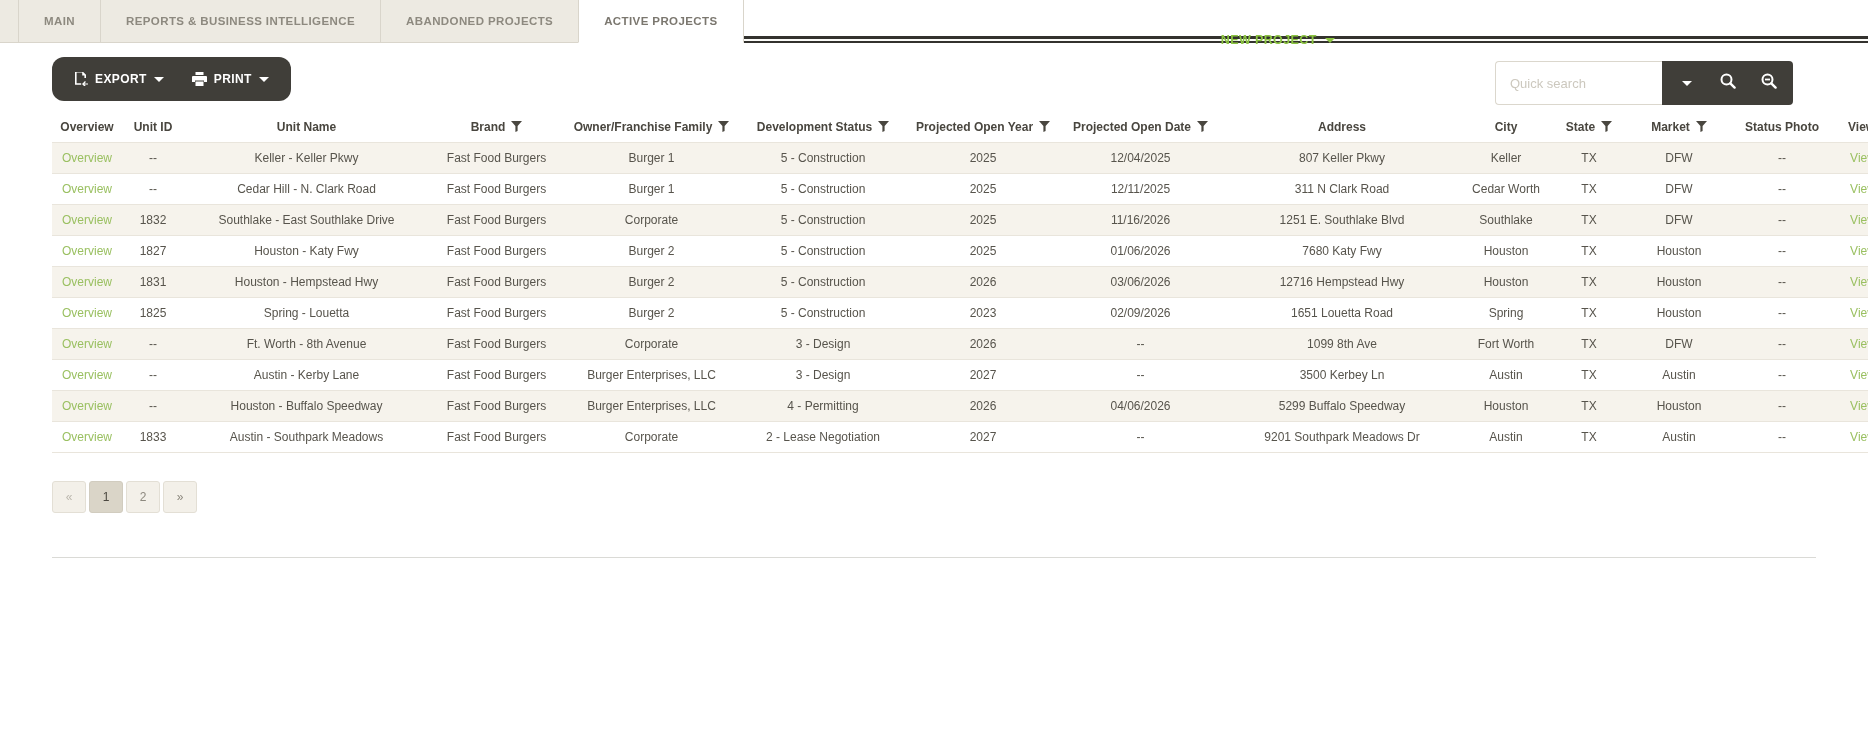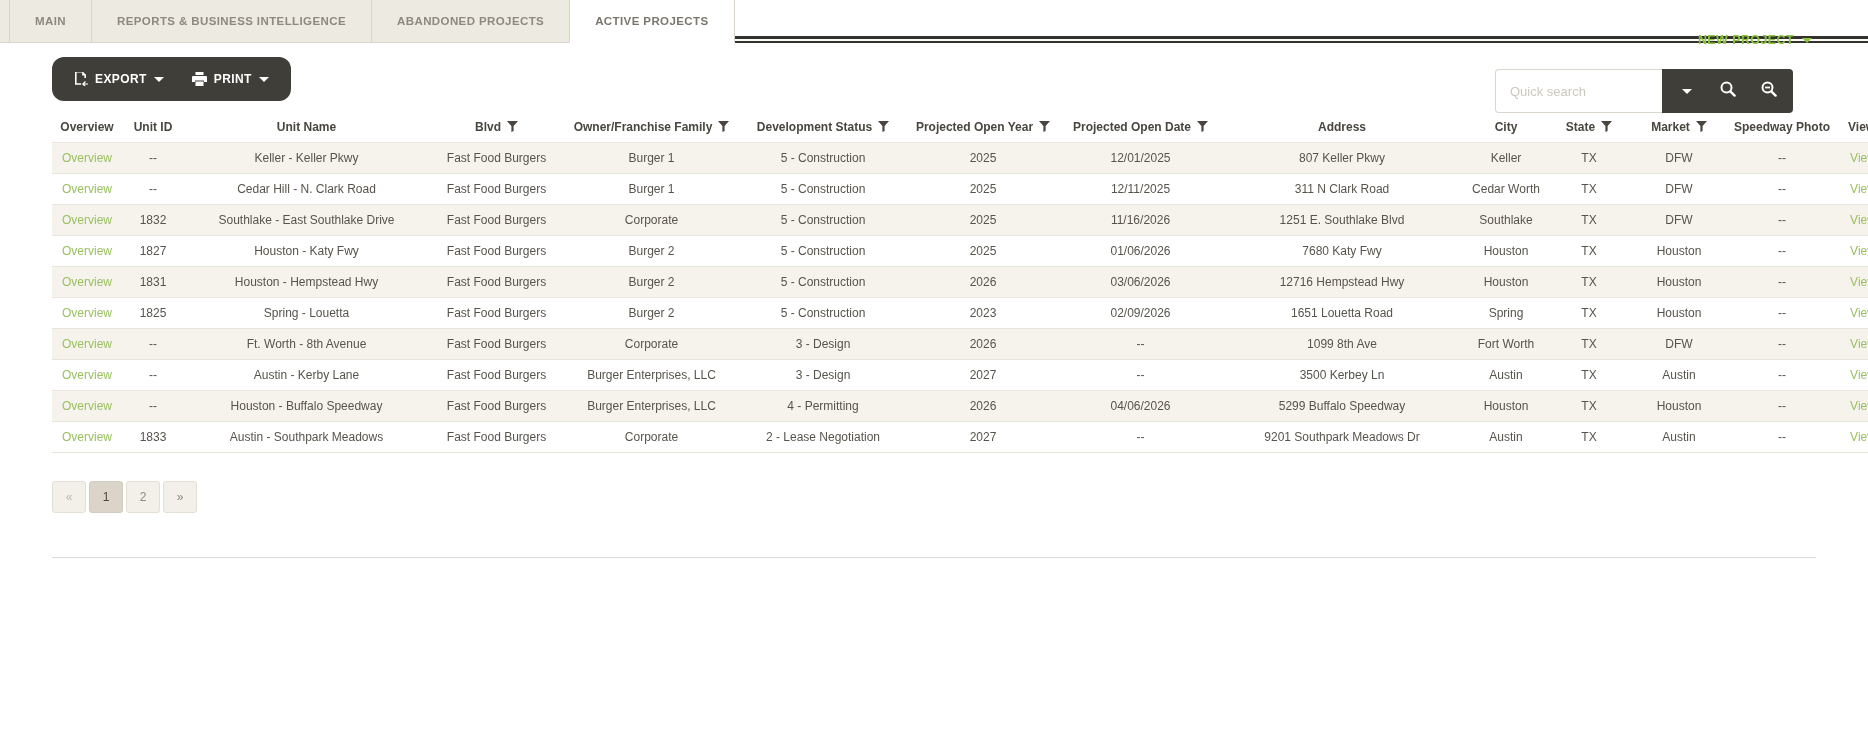--- a/index.html
+++ b/index.html
@@ -8,7 +8,7 @@
 
   
   .topbar { display:flex; align-items:stretch; height:43px; }
-  .tab-strip { display:flex; background:#edeae2; border-bottom:1px solid #d9d5cb; padding-left:9px; }
+  .tab-strip { display:flex; background:#edeae2; border-bottom:1px solid #d9d5cb; padding-left:18px; }
   .tab { display:flex; align-items:center; padding:0 25px; font-size:11.5px; font-weight:bold;
          color:#8d897f; letter-spacing:.4px; background:#edeae2; cursor:pointer;
          border-left:1px solid #d9d5cb; margin-bottom:-1px; border-bottom:1px solid #d9d5cb;

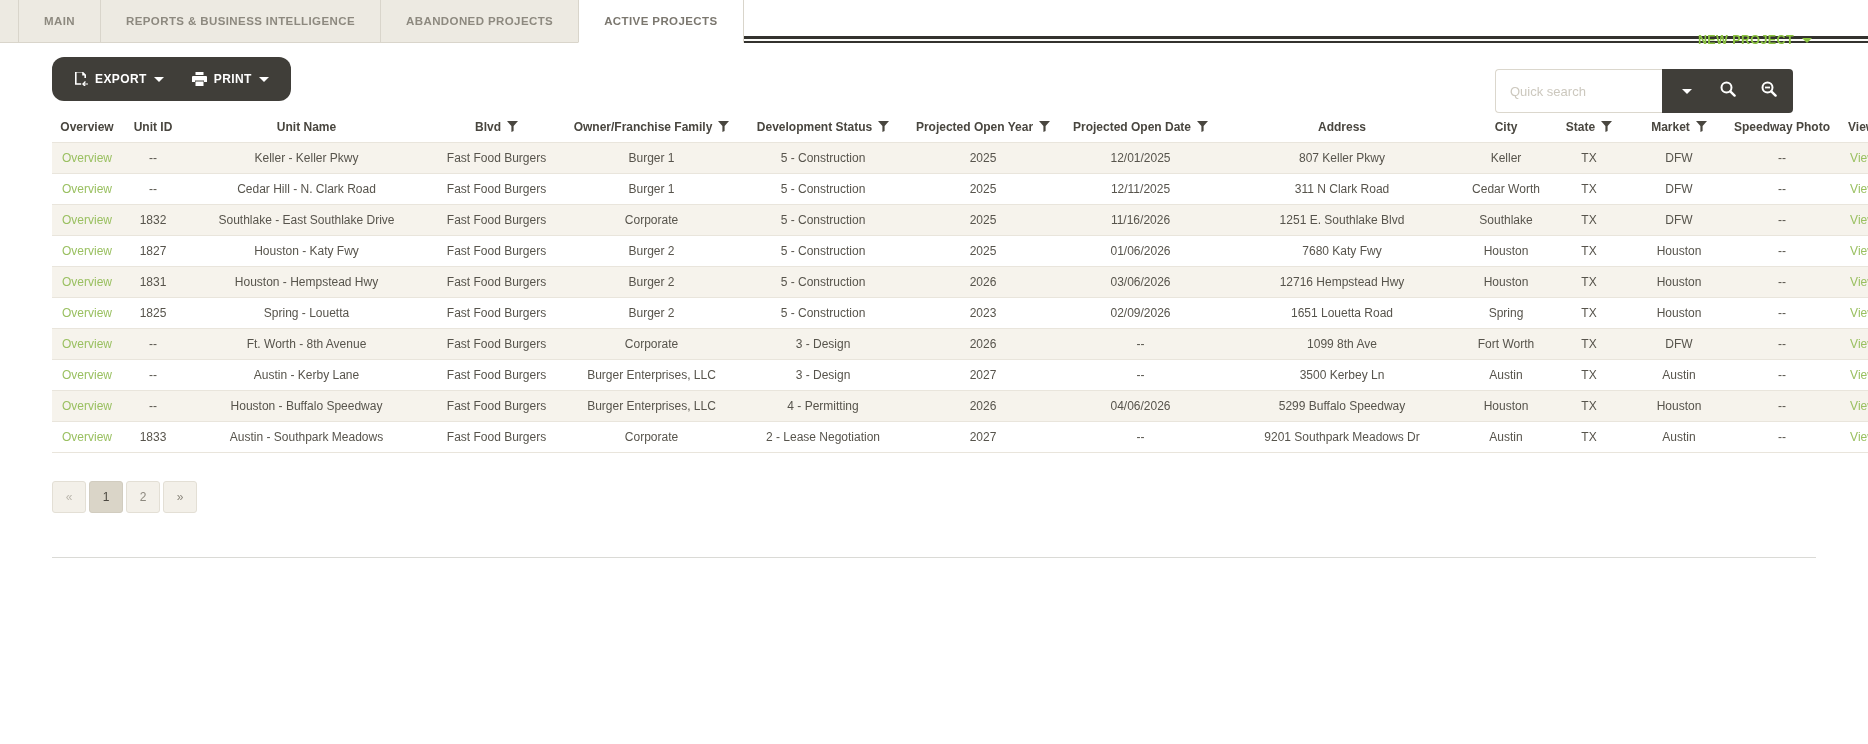--- a/index.html
+++ b/index.html
@@ -16,7 +16,7 @@
   .tab:last-child { border-right:1px solid #d9d5cb; }
   .tab.active { background:#fff; color:#7b776f; border-bottom:1px solid #fff; }
   .topbar-right { flex:1; background:#fcfcf9; border-top:3px solid #33322e; border-bottom:2px solid #33322e;
-                  display:flex; align-items:center; justify-content:flex-end; padding-right:56px;margin-top:36px; }
+                  display:flex; align-items:center; justify-content:center; padding-right:56px;margin-top:36px; }
   .new-project { display:flex; align-items:center; gap:8px; font-size:12.5px; font-weight:bold;
                  letter-spacing:.4px; color:#8cc442; cursor:pointer; }
   .caret { width:0; height:0; border-left:5px solid transparent; border-right:5px solid transparent;

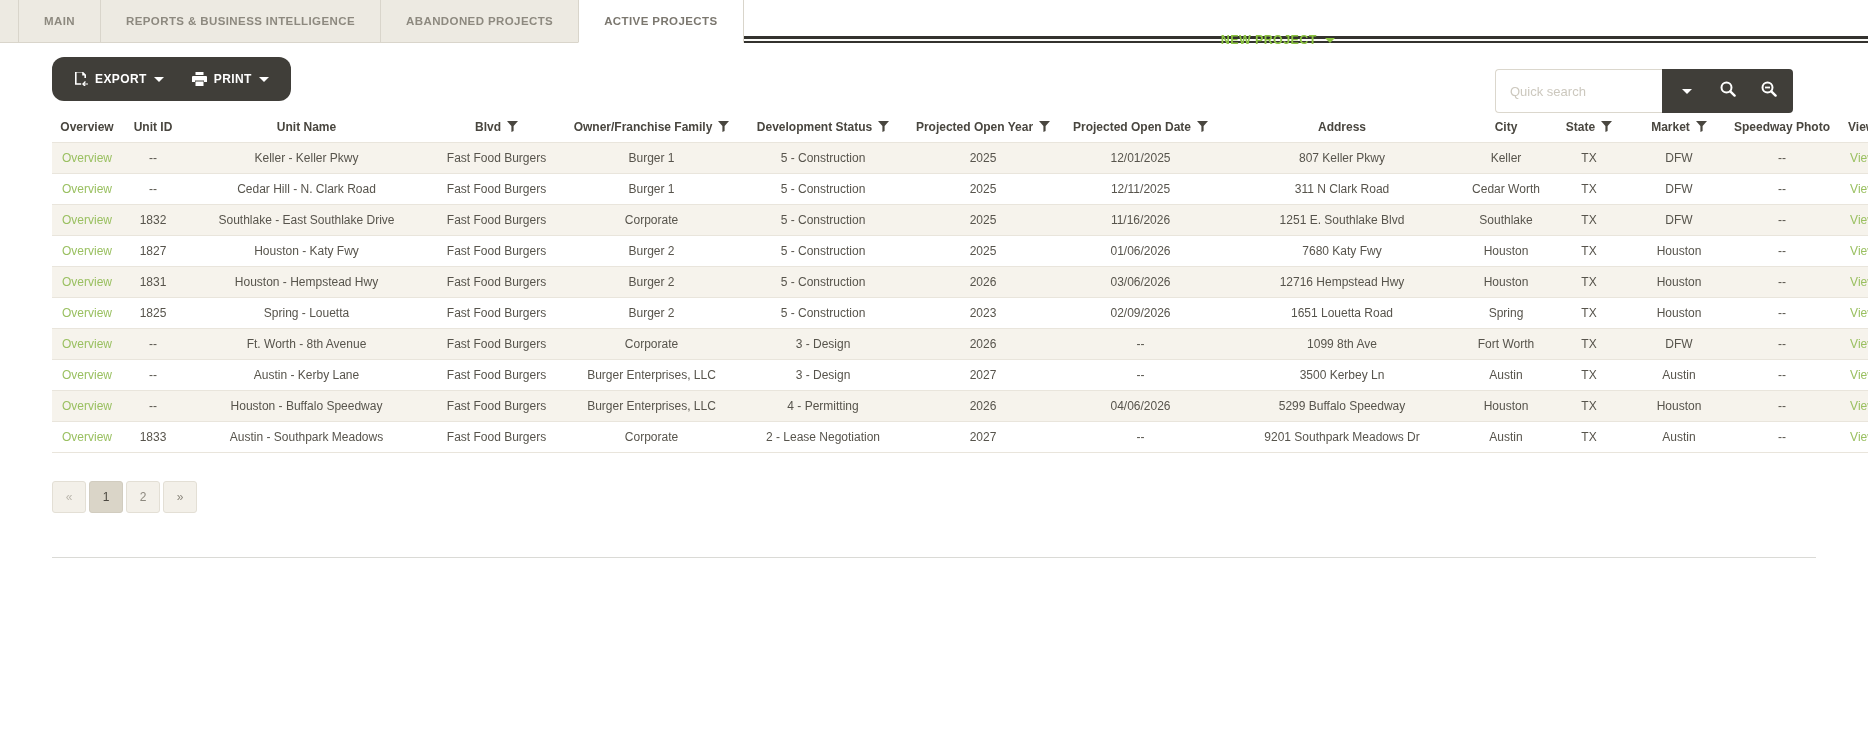--- a/index.html
+++ b/index.html
@@ -29,7 +29,7 @@
   .dark-btn { display:flex; align-items:center; gap:7px; color:#fff; font-size:12px; font-weight:bold;
               letter-spacing:.4px; padding:0 14px; height:100%; cursor:pointer; white-space:nowrap; }
   .dark-btn svg { display:block; }
-  .search-group { position:absolute; right:0; top:12px; display:flex; height:44px; }
+  .search-group { position:absolute; right:0; top:4px; display:flex; height:44px; }
   .search-input { width:167px; height:44px; border:1px solid #dbd7cd; border-right:none;
                   border-radius:4px 0 0 4px; padding:0 14px; font-size:13px; color:#6b675f;
                   font-family:"Liberation Sans", sans-serif; outline:none; background:#fff; }

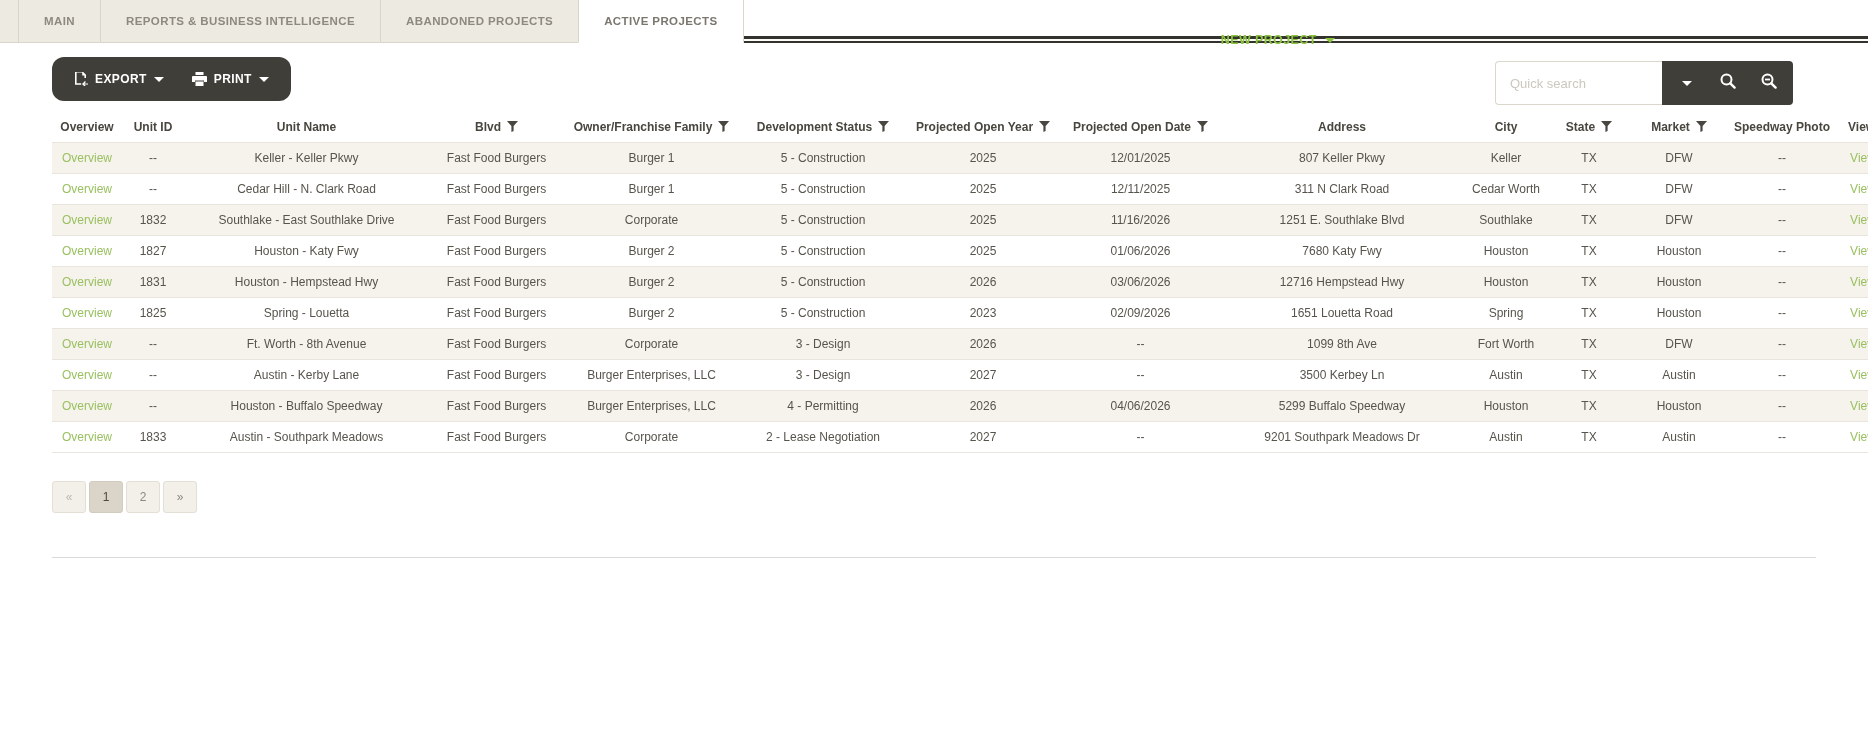--- a/index.html
+++ b/index.html
@@ -146,7 +146,7 @@
         <th><span>Overview</span></th>
         <th><span>Unit ID</span></th>
         <th><span>Unit Name</span></th>
-        <th><span>Blvd</span><span><svg class="funnel" width="11" height="11" viewBox="0 0 10 10">
+        <th><span>Brand</span><span><svg class="funnel" width="11" height="11" viewBox="0 0 10 10">
               <path fill="#49463f" d="M0 0h10L6 4.6V9L4 10V4.6L0 0z"></path>
             </svg></span></th>
         <th><span>Owner/Franchise Family</span><span><svg class="funnel" width="11" height="11" viewBox="0 0 10 10">

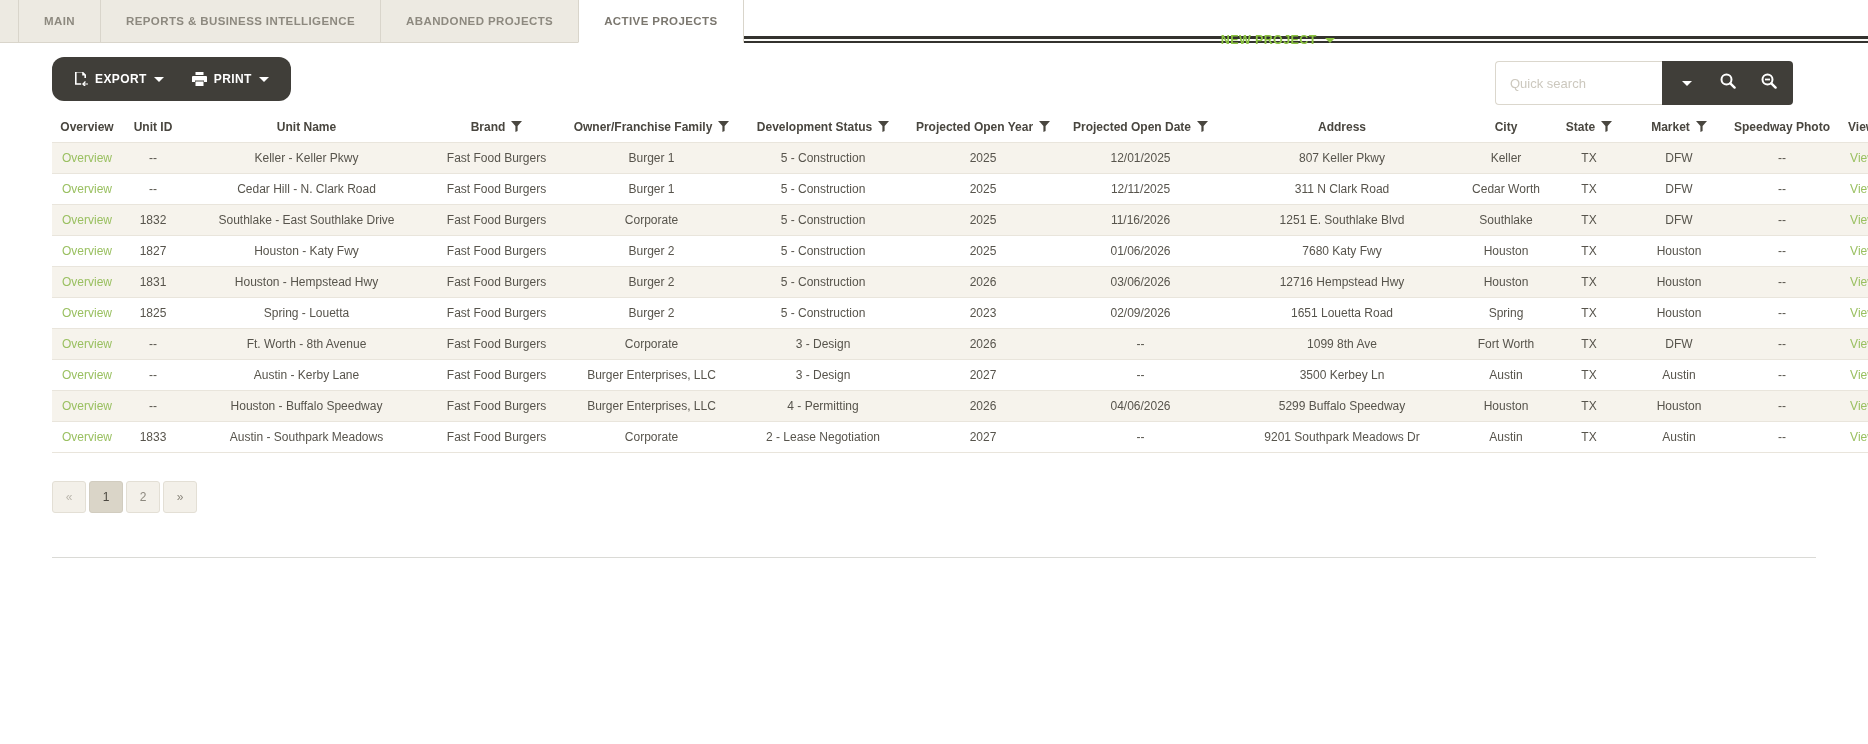--- a/index.html
+++ b/index.html
@@ -169,7 +169,7 @@
         <th><span>Market</span><span><svg class="funnel" width="11" height="11" viewBox="0 0 10 10">
               <path fill="#49463f" d="M0 0h10L6 4.6V9L4 10V4.6L0 0z"></path>
             </svg></span></th>
-        <th><span>Speedway Photo</span></th>
+        <th><span>Status Photo</span></th>
         <th><span>View Details</span></th>
       </tr>
     </thead>

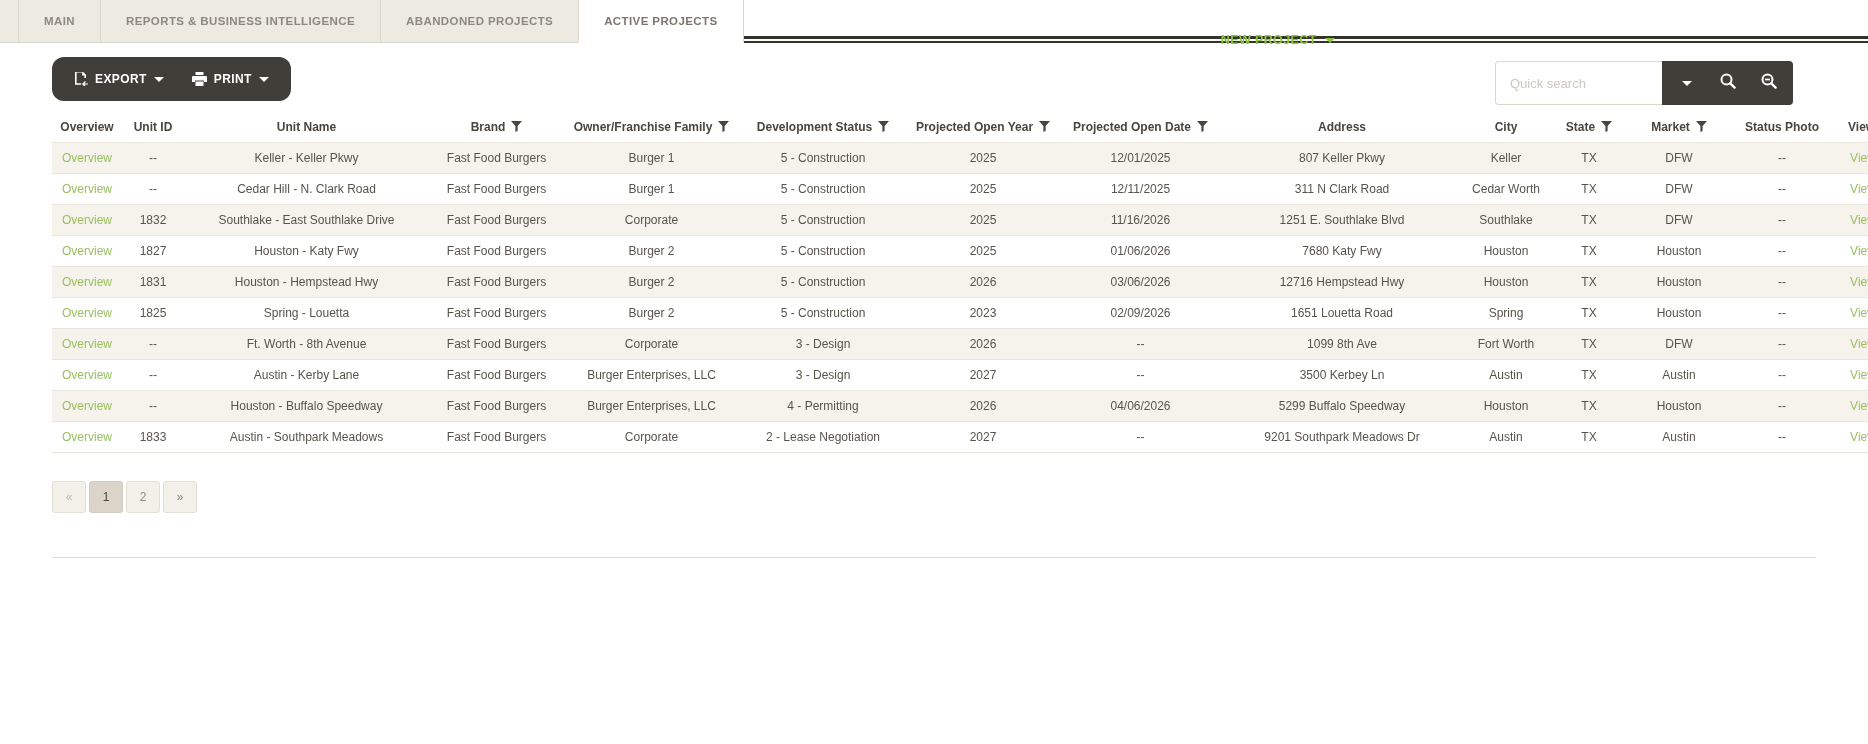--- a/index.html
+++ b/index.html
@@ -182,7 +182,7 @@
         <td>Burger 1</td>
         <td>5 - Construction</td>
         <td>2025</td>
-        <td>12/01/2025</td>
+        <td>12/04/2025</td>
         <td>807 Keller Pkwy</td>
         <td>Keller</td>
         <td>TX</td>

